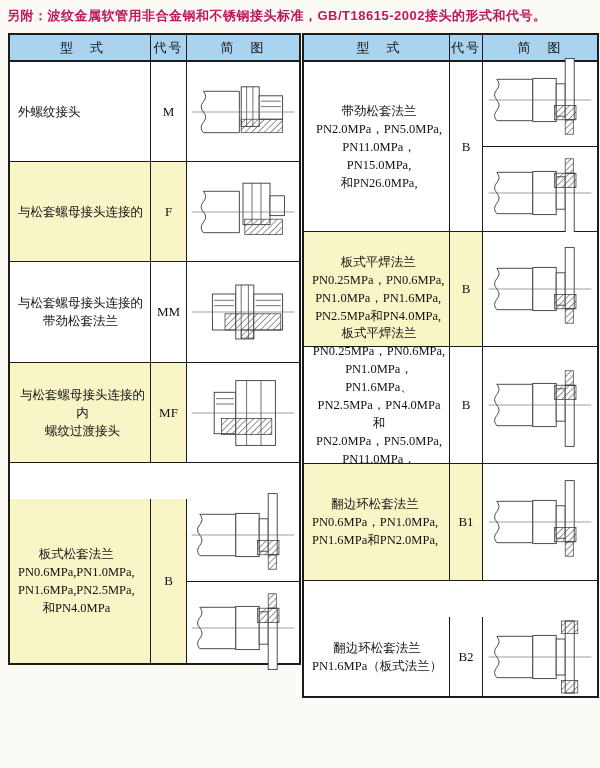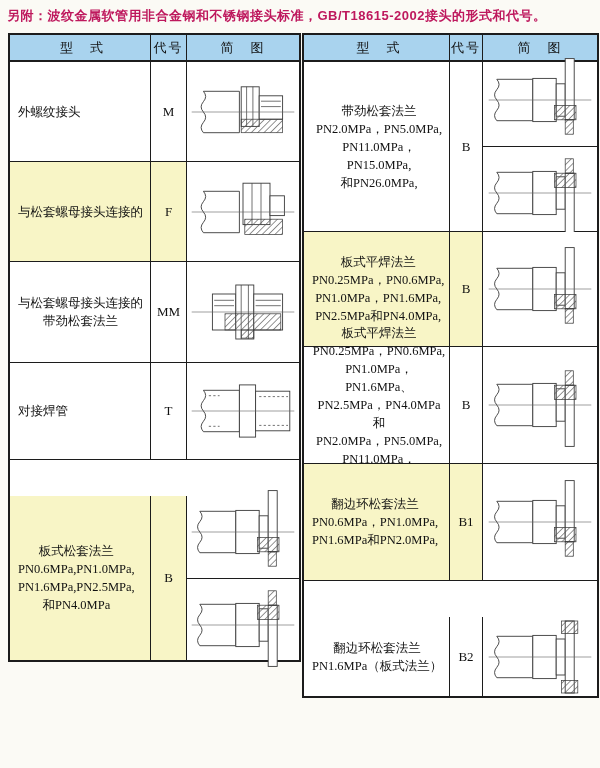--- a/index.html
+++ b/index.html
@@ -173,6 +173,30 @@
         </div>
       </div>
 
+      <div class="row lr4 hl">
+        <div class="cell type">与松套螺母接头连接的内
+螺纹过渡接头</div>
+        <div class="cell code">MF</div>
+        <div class="cell diag">
+          <div class="dwg">
+              <svg width="108" height="92" viewBox="0 0 120 100" xmlns="http://www.w3.org/2000/svg">
+                <defs>
+                  <pattern id="h4" width="5" height="5" patternUnits="userSpaceOnUse" patternTransform="rotate(45)">
+                    <line x1="0" y1="0" x2="0" y2="5" stroke="#555" stroke-width="1.4"></line>
+                  </pattern>
+                </defs>
+                <rect x="28" y="27" width="24" height="46" fill="#fff" stroke="#3a3a3a" stroke-width="1"></rect>
+                <line x1="30" y1="34" x2="50" y2="34" stroke="#3a3a3a" stroke-width="0.8"></line>
+                <line x1="30" y1="40" x2="50" y2="40" stroke="#3a3a3a" stroke-width="0.8"></line>
+                <rect x="52" y="14" width="44" height="72" fill="#fff" stroke="#3a3a3a" stroke-width="1"></rect>
+                <line x1="64" y1="14" x2="64" y2="86" stroke="#3a3a3a" stroke-width="0.8"></line>
+                <line x1="80" y1="14" x2="80" y2="86" stroke="#3a3a3a" stroke-width="0.8"></line>
+                <rect x="36" y="56" width="56" height="18" fill="url(#h4)" stroke="#3a3a3a" stroke-width="0.8"></rect>
+                <line x1="3" y1="50" x2="117" y2="50" stroke="#666" stroke-width="0.7"></line>
+              </svg>
+            </div>
+        </div>
+      </div>
 
       <div class="row lr5">
         <div class="cell type">对接焊管</div>

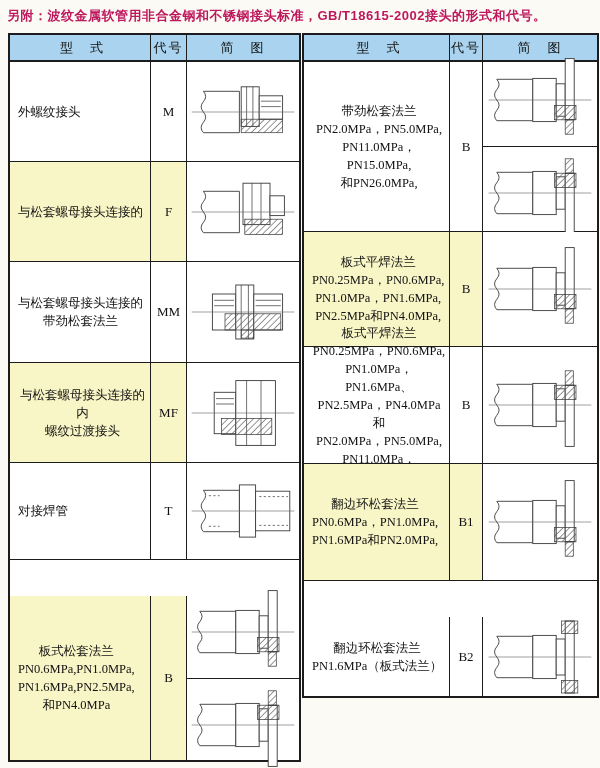--- a/index.html
+++ b/index.html
@@ -198,29 +198,6 @@
         </div>
       </div>
 
-      <div class="row lr5">
-        <div class="cell type">对接焊管</div>
-        <div class="cell code">T</div>
-        <div class="cell diag">
-          <div class="dwg">
-              <svg width="108" height="92" viewBox="0 0 120 100" xmlns="http://www.w3.org/2000/svg">
-                <defs>
-                  <pattern id="h5" width="5" height="5" patternUnits="userSpaceOnUse" patternTransform="rotate(45)">
-                    <line x1="0" y1="0" x2="0" y2="5" stroke="#555" stroke-width="1.4"></line>
-                  </pattern>
-                </defs>
-                <path d="M16 27 q5 5.8 0 11.5 q-5 5.8 0 11.5 q5 5.8 0 11.5 q-5 5.8 0 11.5 L56 73 L56 27 Z" fill="#fff" stroke="#3a3a3a" stroke-width="1"></path>
-                <rect x="56" y="21" width="18" height="58" fill="#fff" stroke="#3a3a3a" stroke-width="1"></rect>
-                <rect x="74" y="28" width="38" height="44" fill="#fff" stroke="#3a3a3a" stroke-width="1"></rect>
-                <line x1="78" y1="34" x2="110" y2="34" stroke="#3a3a3a" stroke-width="0.8" stroke-dasharray="2.5 2.5"></line>
-                <line x1="78" y1="66" x2="110" y2="66" stroke="#3a3a3a" stroke-width="0.8" stroke-dasharray="2.5 2.5"></line>
-                <line x1="22" y1="33" x2="34" y2="33" stroke="#3a3a3a" stroke-width="0.8" stroke-dasharray="2.5 2.5"></line>
-                <line x1="22" y1="67" x2="34" y2="67" stroke="#3a3a3a" stroke-width="0.8" stroke-dasharray="2.5 2.5"></line>
-                <line x1="3" y1="50" x2="117" y2="50" stroke="#666" stroke-width="0.7"></line>
-              </svg>
-            </div>
-        </div>
-      </div>
 
       <div class="row lr6 hl">
         <div class="cell type">板式松套法兰

